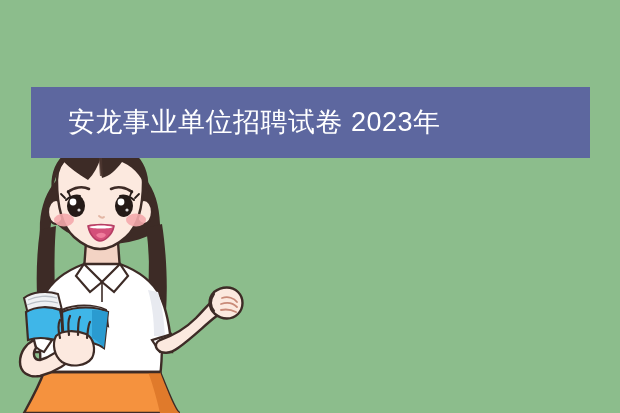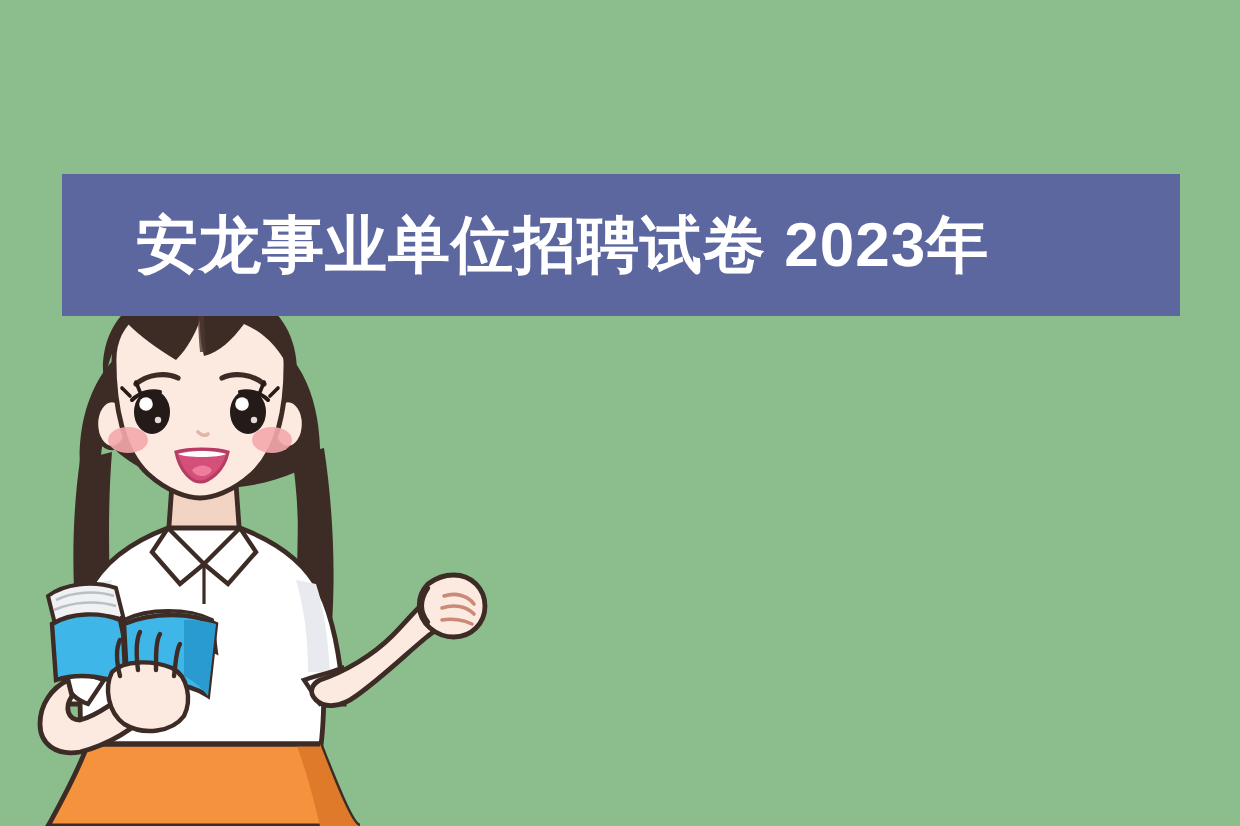--- a/index.html
+++ b/index.html
@@ -34,8 +34,8 @@
   }
   #banner-title-text {
     color: #FFFFFF;
-    font-size: 31px;
-    font-weight: bold;
+    font-size: 27px;
+    font-weight: normal;
     letter-spacing: 0.5px;
     padding-left: 37px;
     white-space: nowrap;

